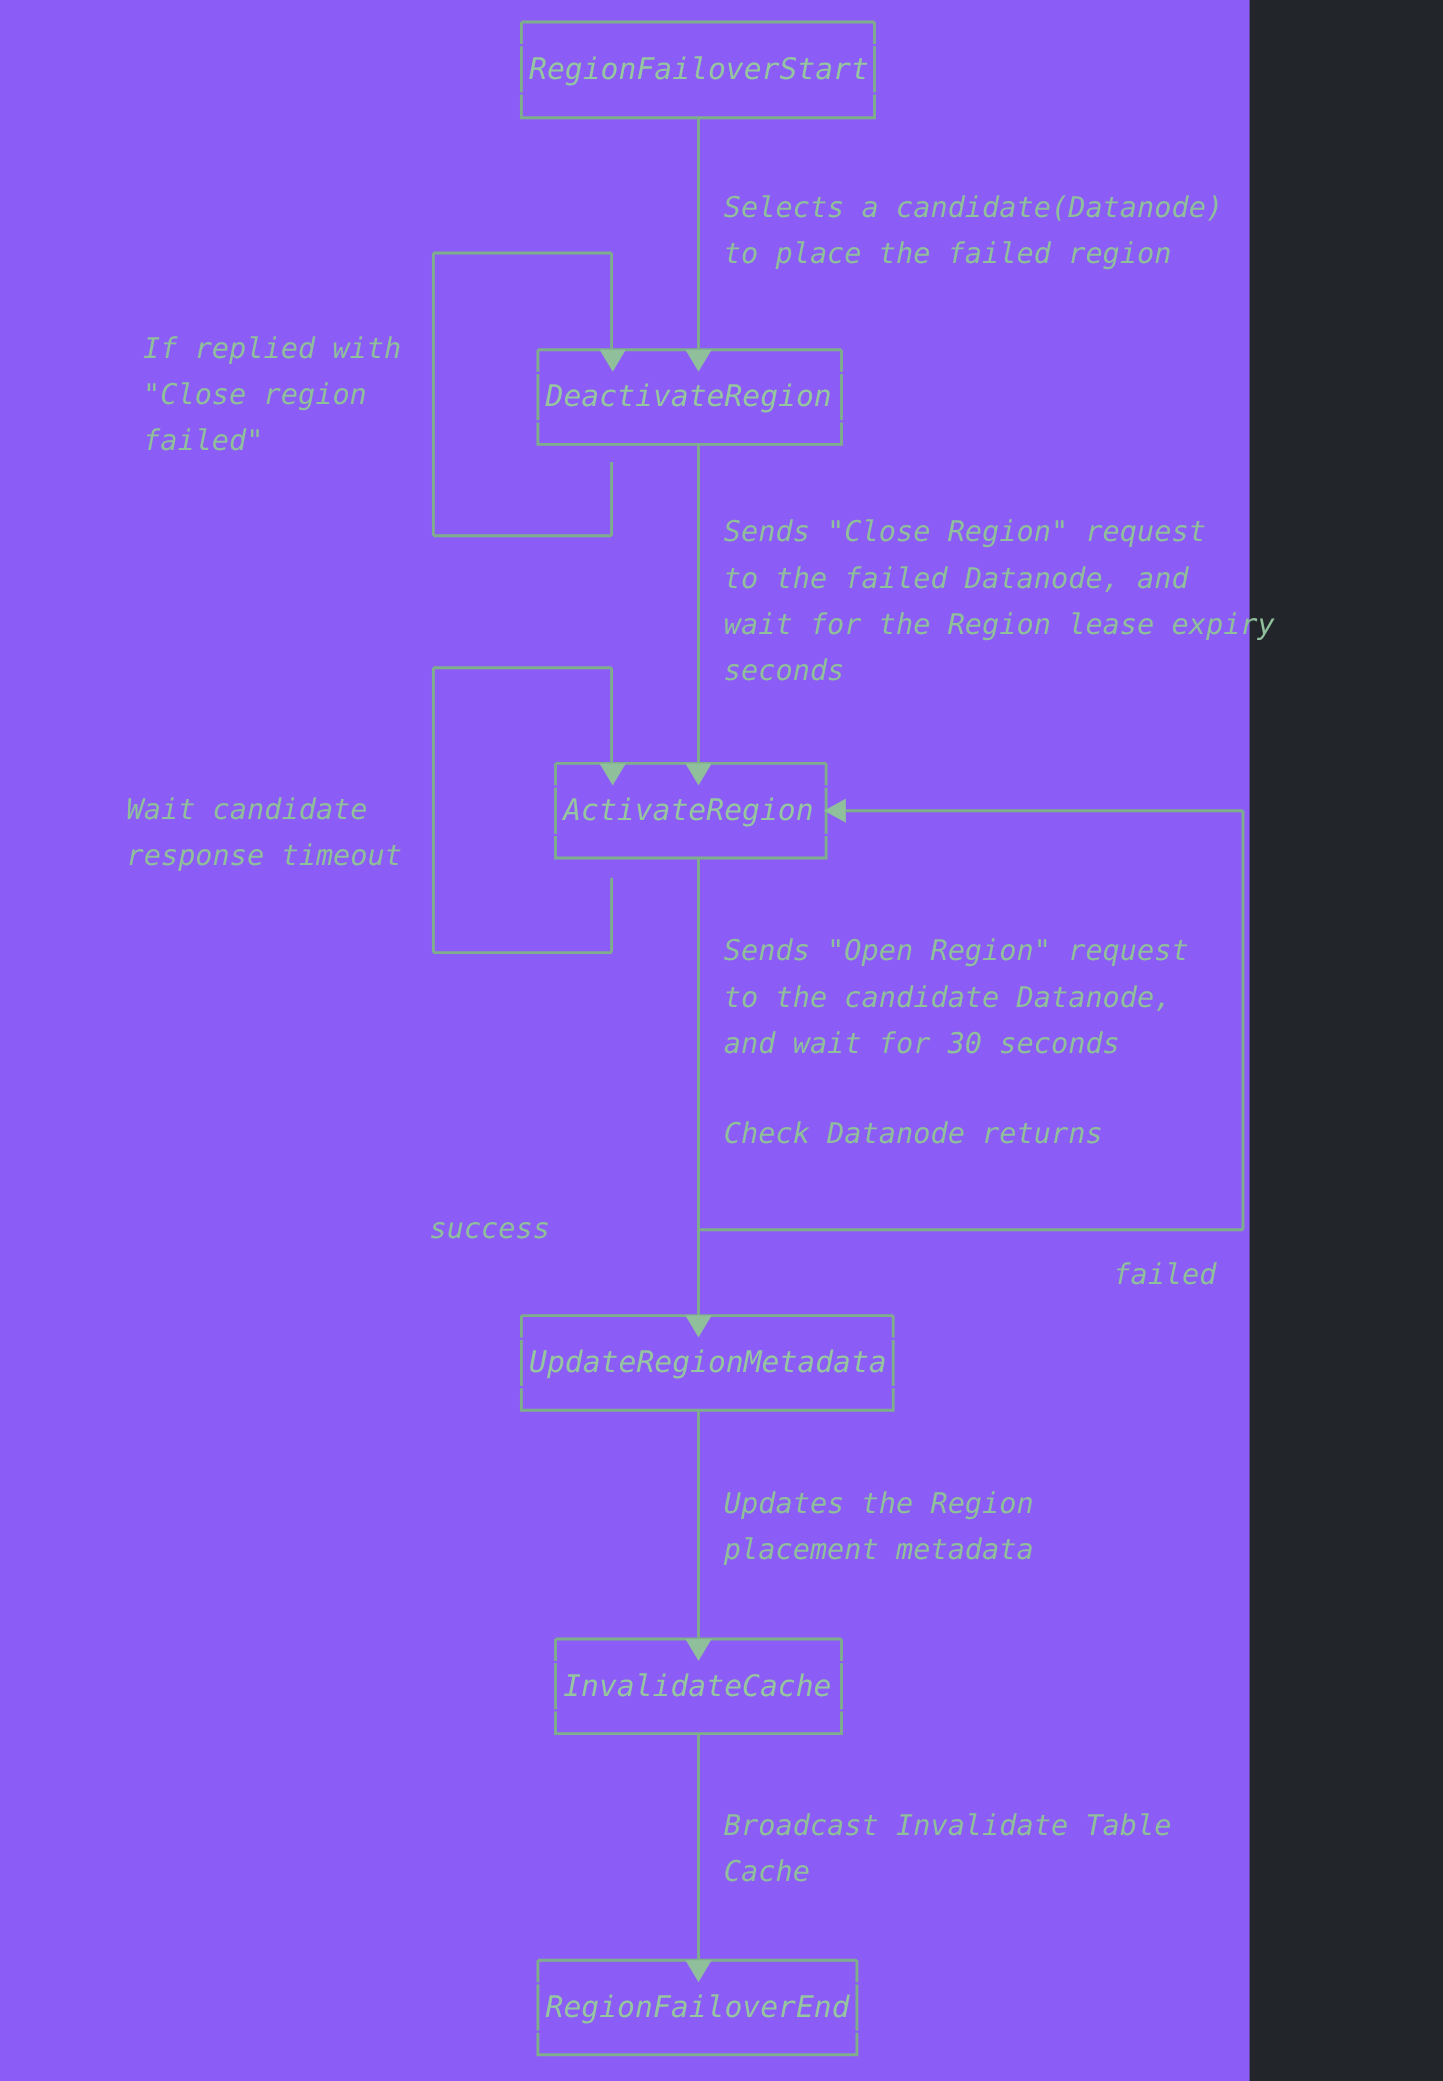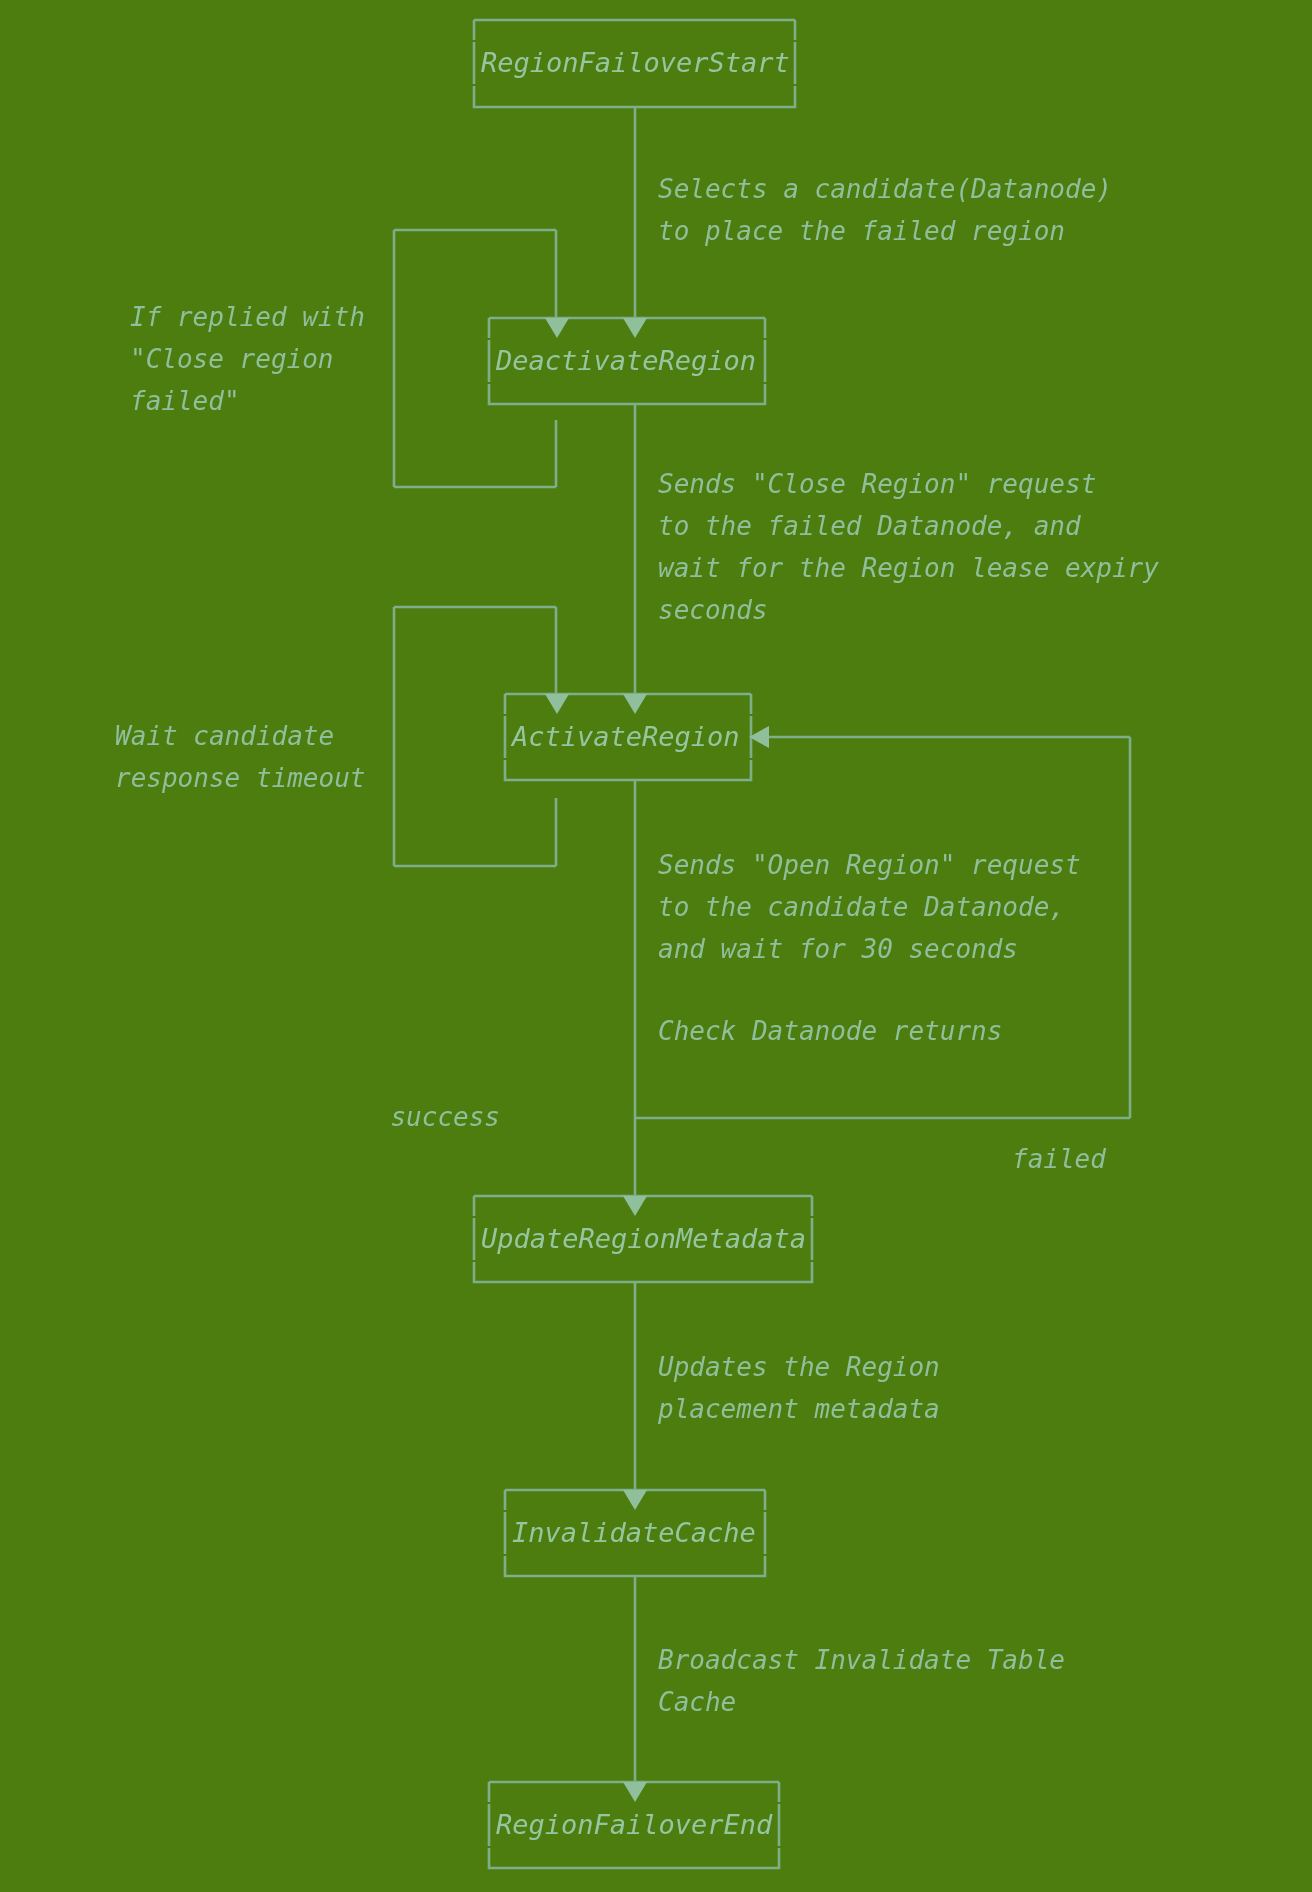--- a/index.html
+++ b/index.html
@@ -15,9 +15,9 @@
   }
   #diagram-root {
     position: relative;
-    width: 1312px;
+    width: 1136px;
     height: 1892px;
-    background: #4d7c0f;
+    background: #8b5cf6;
   }
   svg#flow-svg {
     position: absolute;

